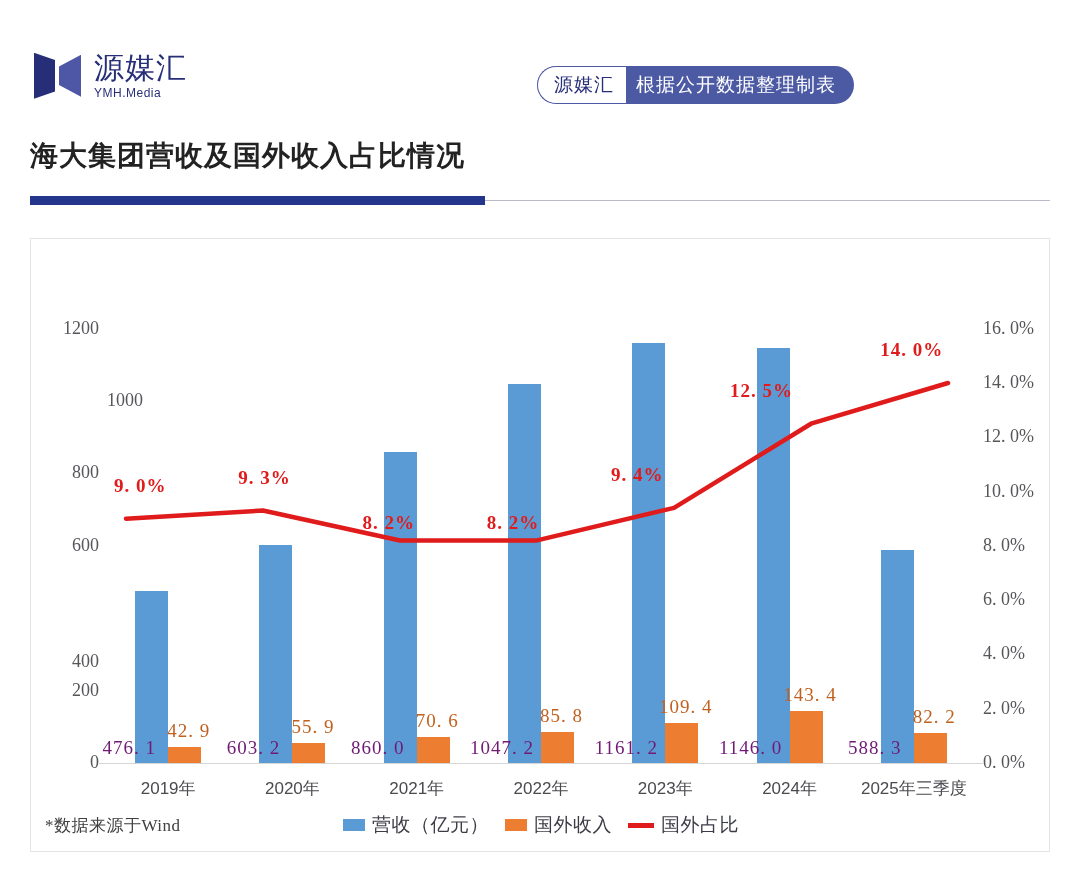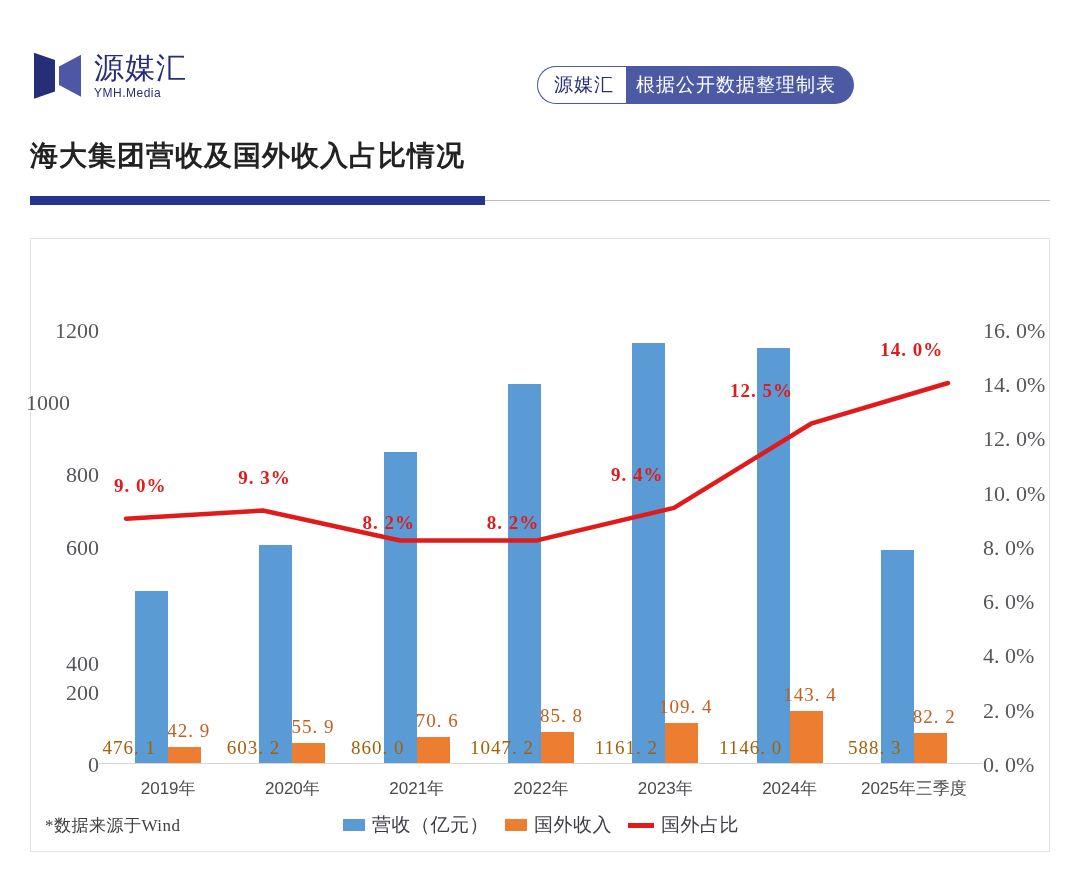--- a/index.html
+++ b/index.html
@@ -156,7 +156,7 @@
   }
   .axis-label {
     position: absolute;
-    font-size: 22px;
+    font-size: 18px;
     color: #55565a;
     font-family: "Liberation Serif", "DejaVu Serif", serif;
     white-space: nowrap;

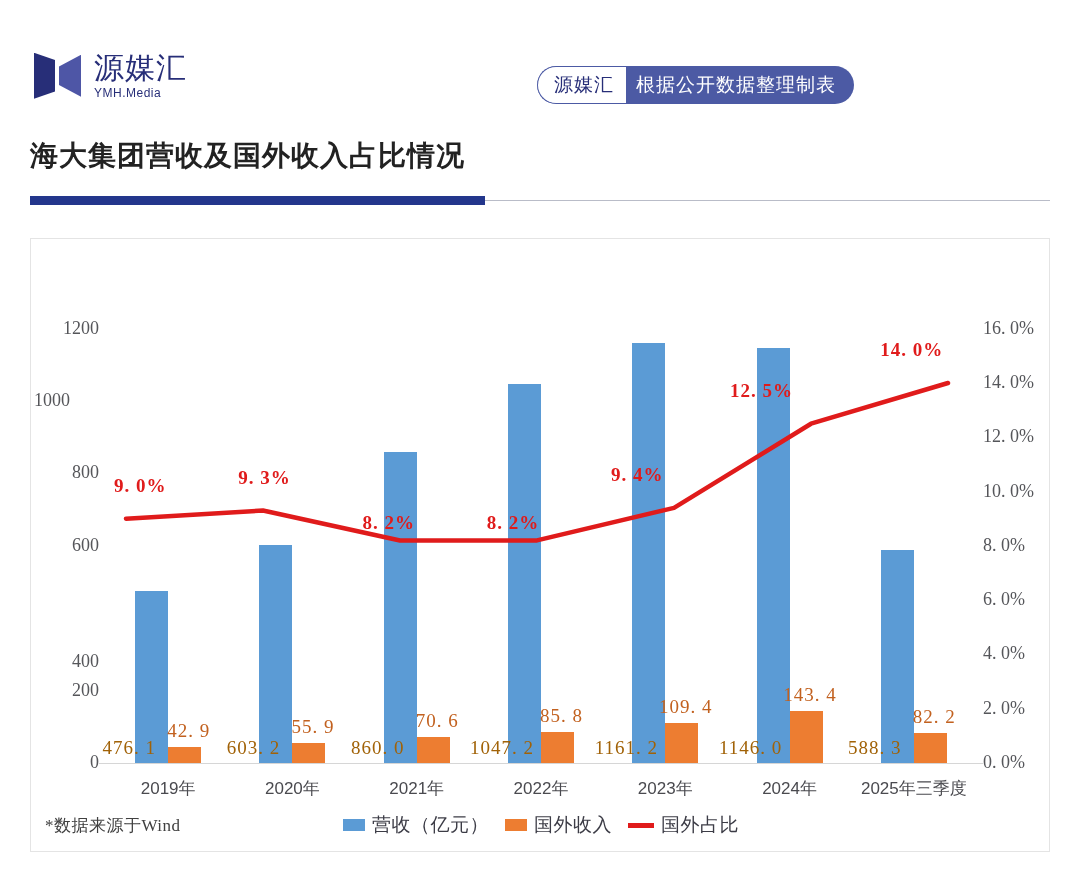--- a/index.html
+++ b/index.html
@@ -298,7 +298,7 @@
       <div class="axis-label left" style="right: 952px; top: 368.238px; margin-top: 44px;">400</div>
       <div class="axis-label left" style="right: 952px; top: 295.857px;">600</div>
       <div class="axis-label left" style="right: 952px; top: 223.476px;">800</div>
-      <div class="axis-label left" style="right: 981px; top: 151.095px;">1000</div>
+      <div class="axis-label left" style="right: 908px; top: 151.095px;">1000</div>
       <div class="axis-label left" style="right: 952px; top: 78.7143px;">1200</div>
       <div class="axis-label right" style="left: 952px; top: 513px;">0. 0%</div>
       <div class="axis-label right" style="left: 952px; top: 458.714px;">2. 0%</div>

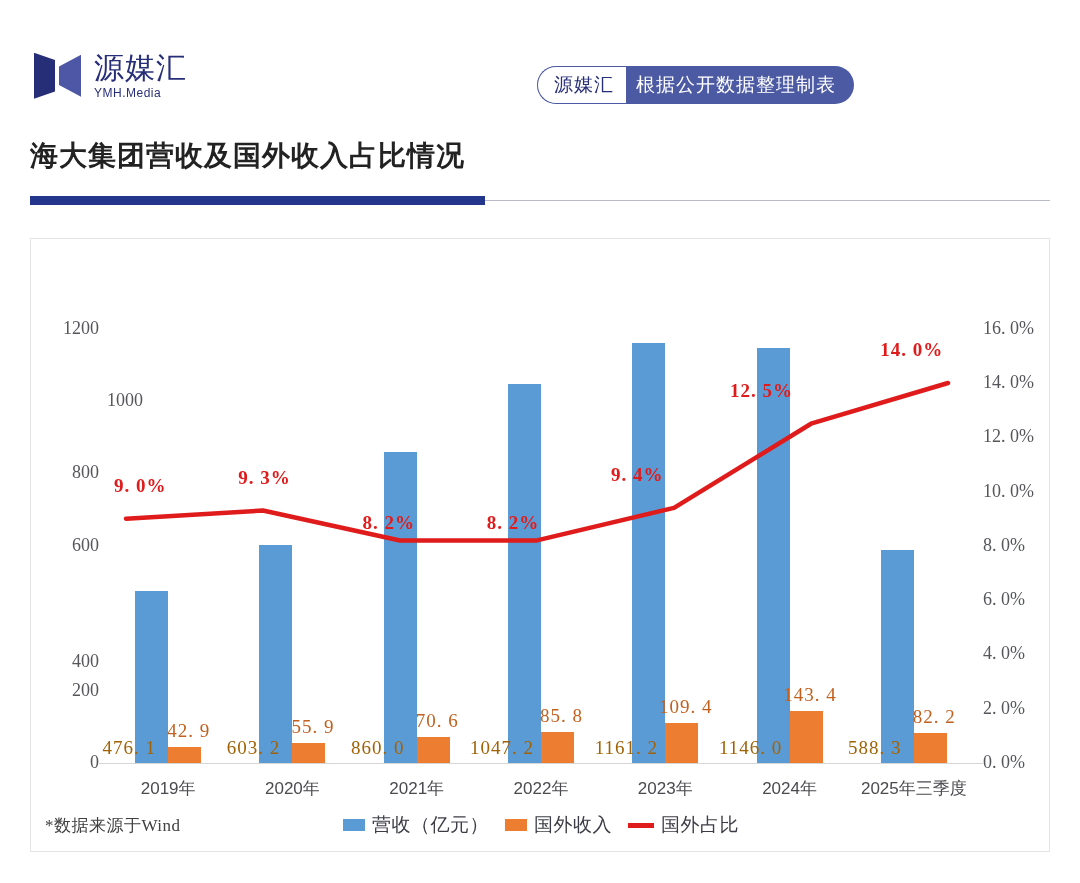--- a/index.html
+++ b/index.html
@@ -196,7 +196,7 @@
     letter-spacing: 1px;
   }
   .bar-value.revenue {
-    color: #a16207;
+    color: #701a75;
     transform: translateX(-50%);
   }
   .bar-value.overseas {

